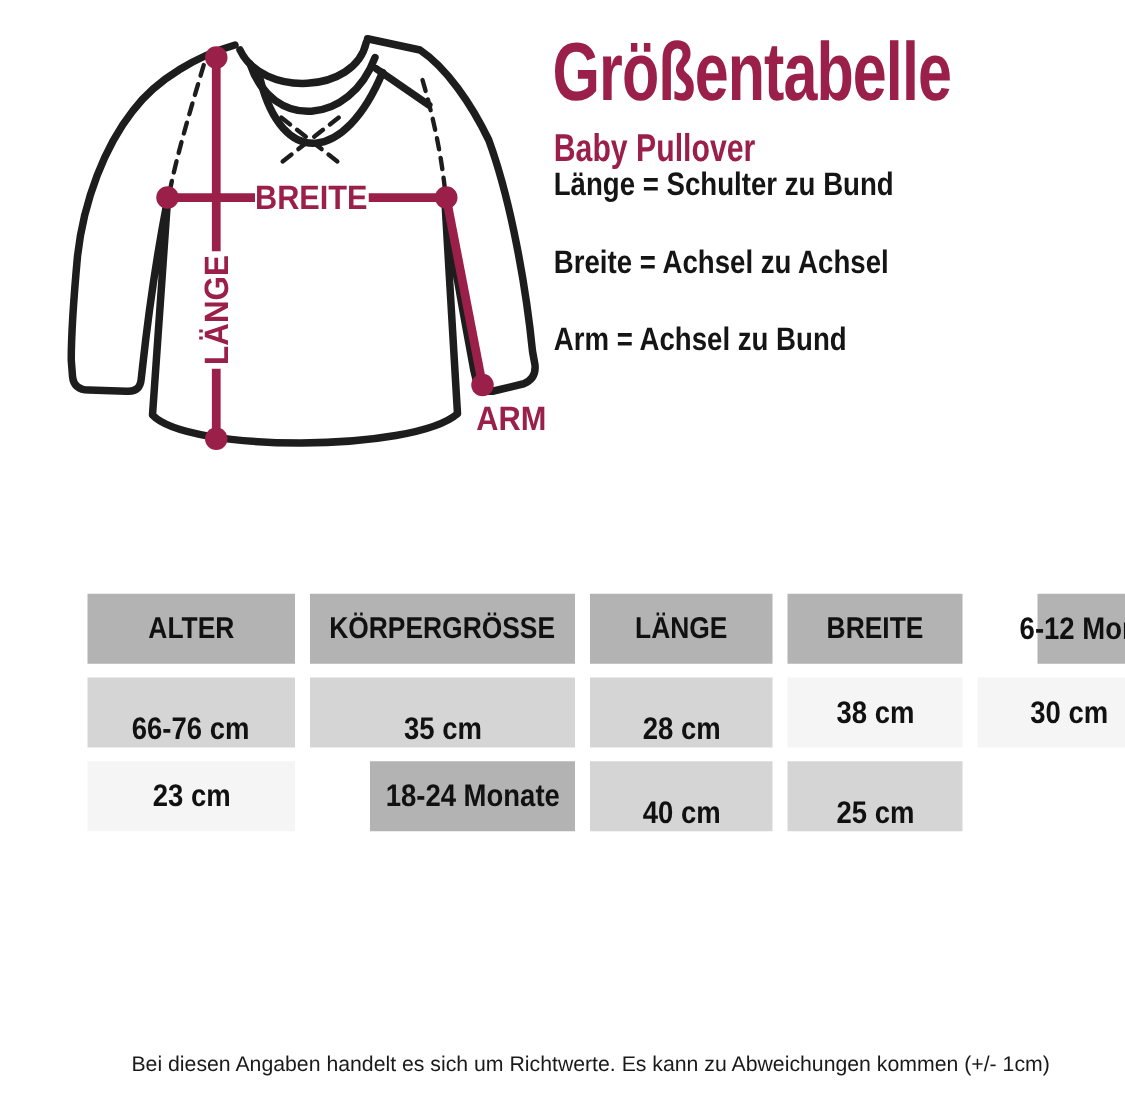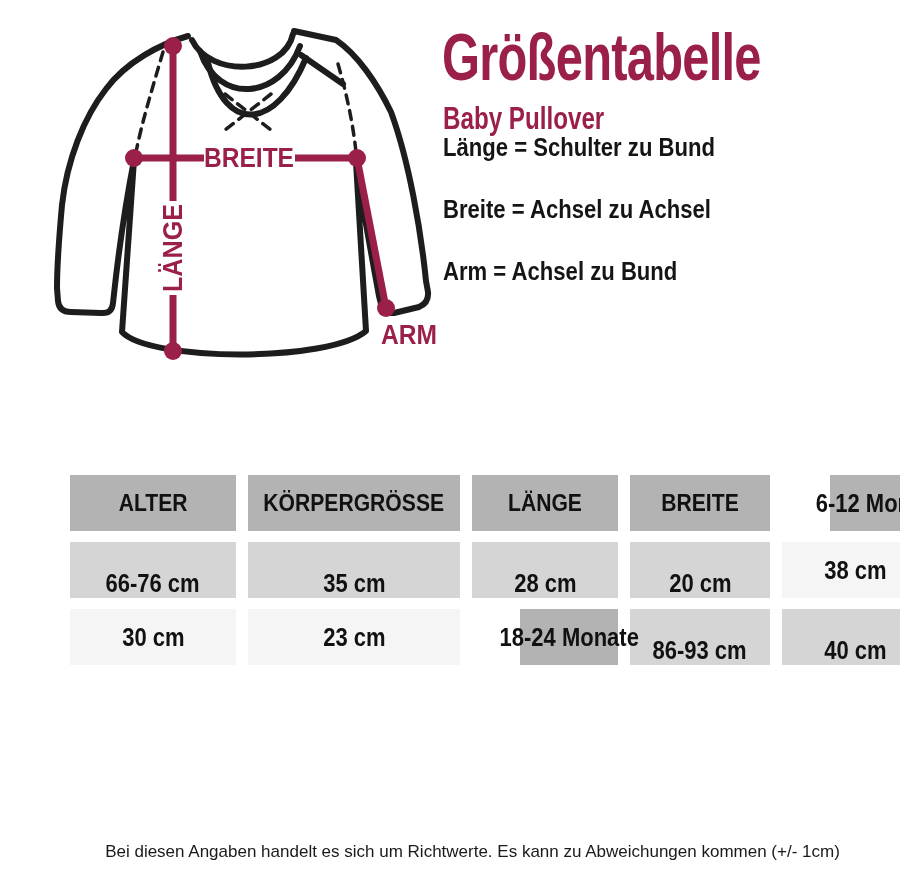--- a/index.html
+++ b/index.html
@@ -142,9 +142,6 @@
     <div class="cell odd">
         <span>28 cm</span>
       </div>
-    <div class="cell odd">
-        <span>20 cm</span>
-      </div>
 
     <div class="cell even">
         <span>38 cm</span>

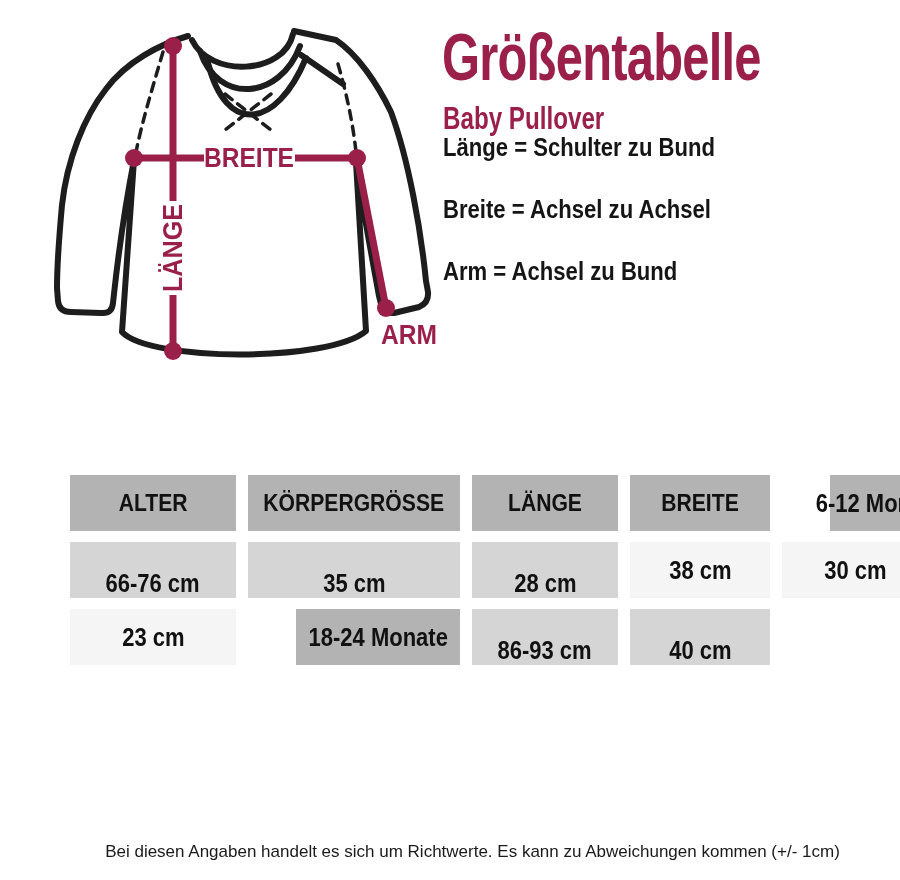--- a/index.html
+++ b/index.html
@@ -157,9 +157,6 @@
         <span>18-24 Monate</span>
       </div>
     <div class="cell odd">
-        <span>86-93 cm</span>
-      </div>
-    <div class="cell odd">
         <span>40 cm</span>
       </div>
   </div>

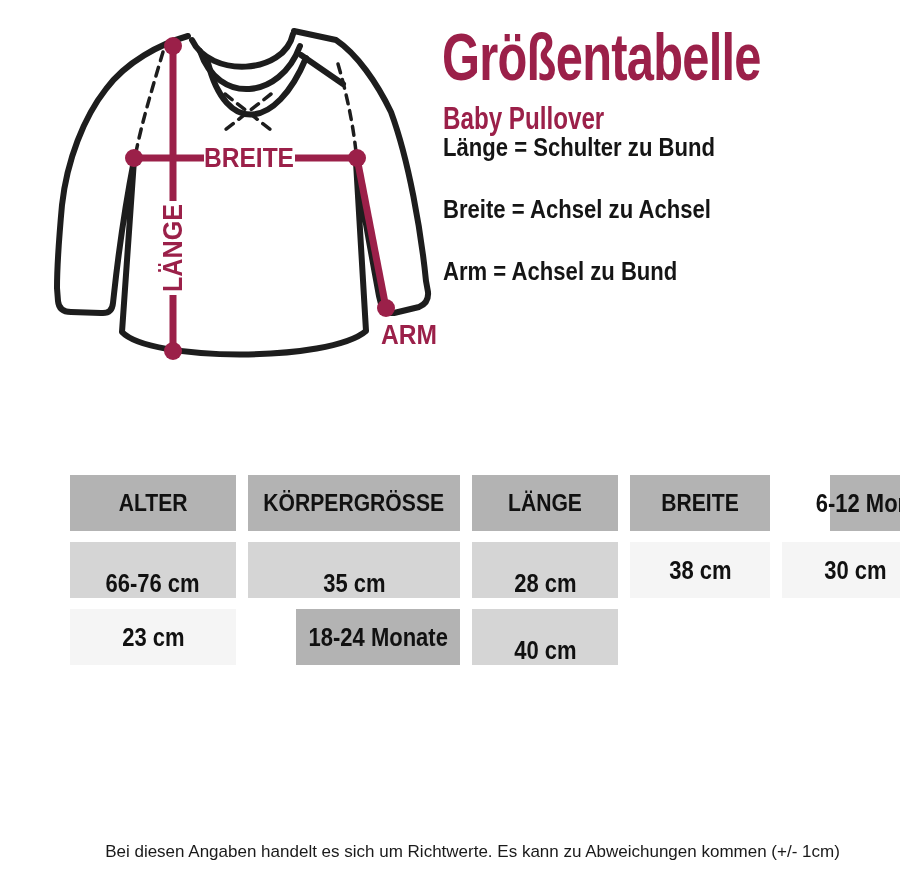--- a/index.html
+++ b/index.html
@@ -159,6 +159,9 @@
     <div class="cell odd">
         <span>40 cm</span>
       </div>
+    <div class="cell odd">
+        <span>25 cm</span>
+      </div>
   </div>
 
   <p class="footer-note">Bei diesen Angaben handelt es sich um Richtwerte. Es kann zu Abweichungen kommen (+/- 1cm)</p>

